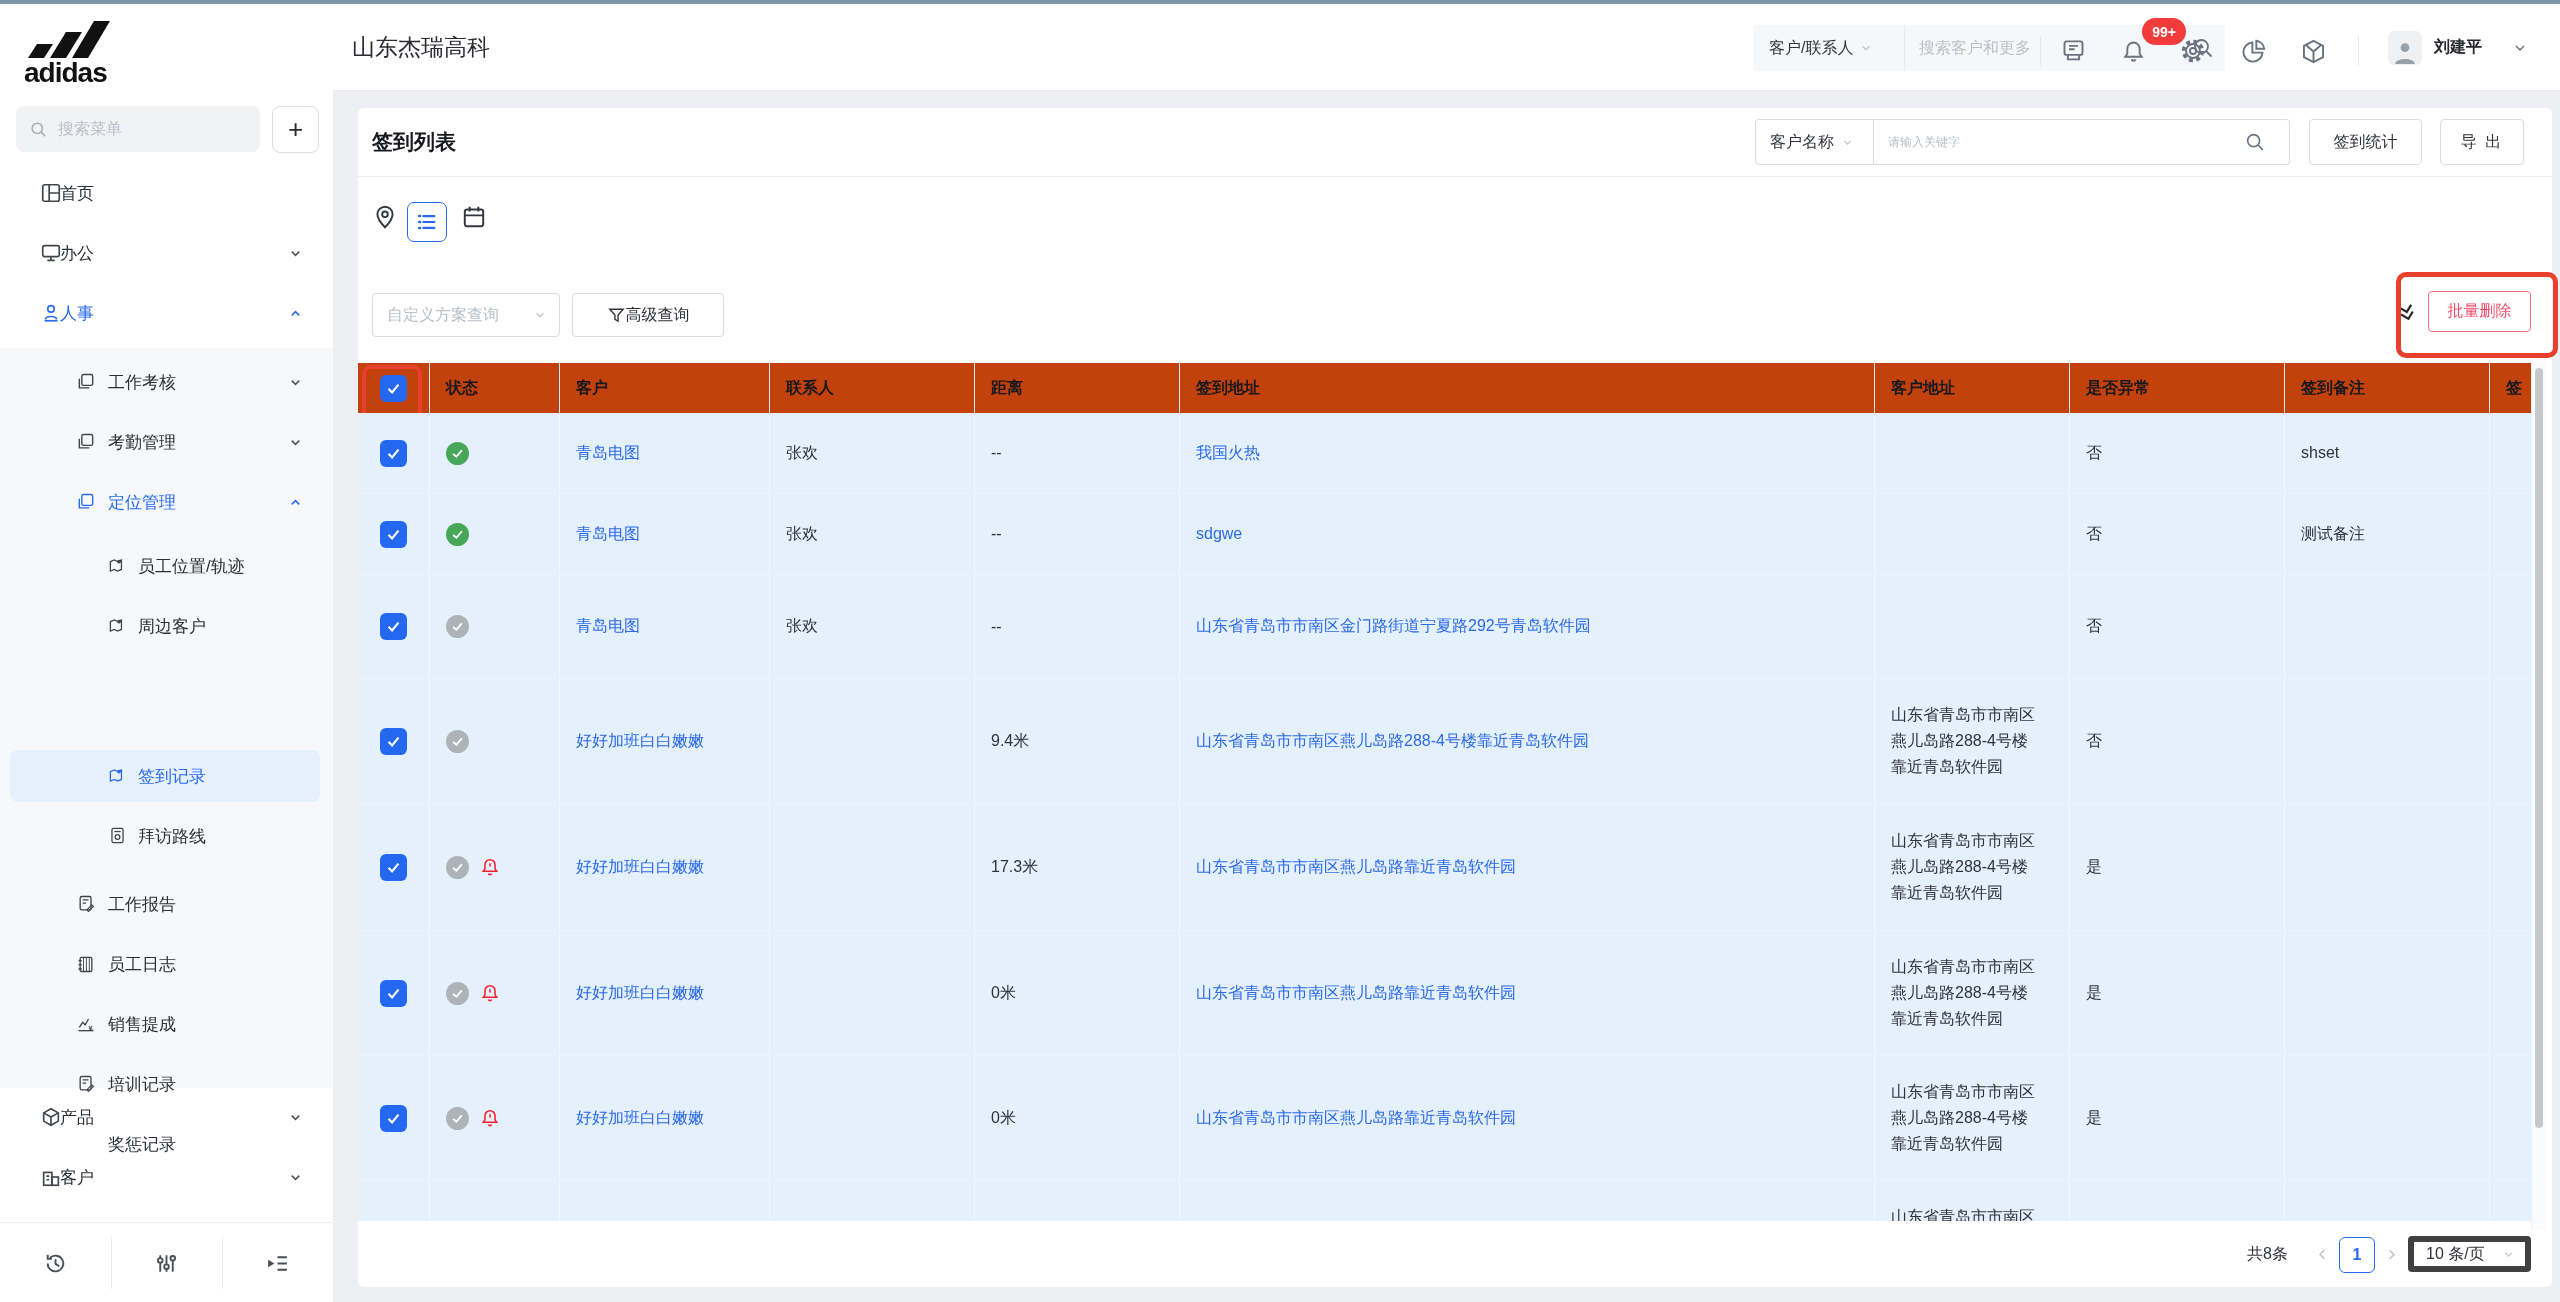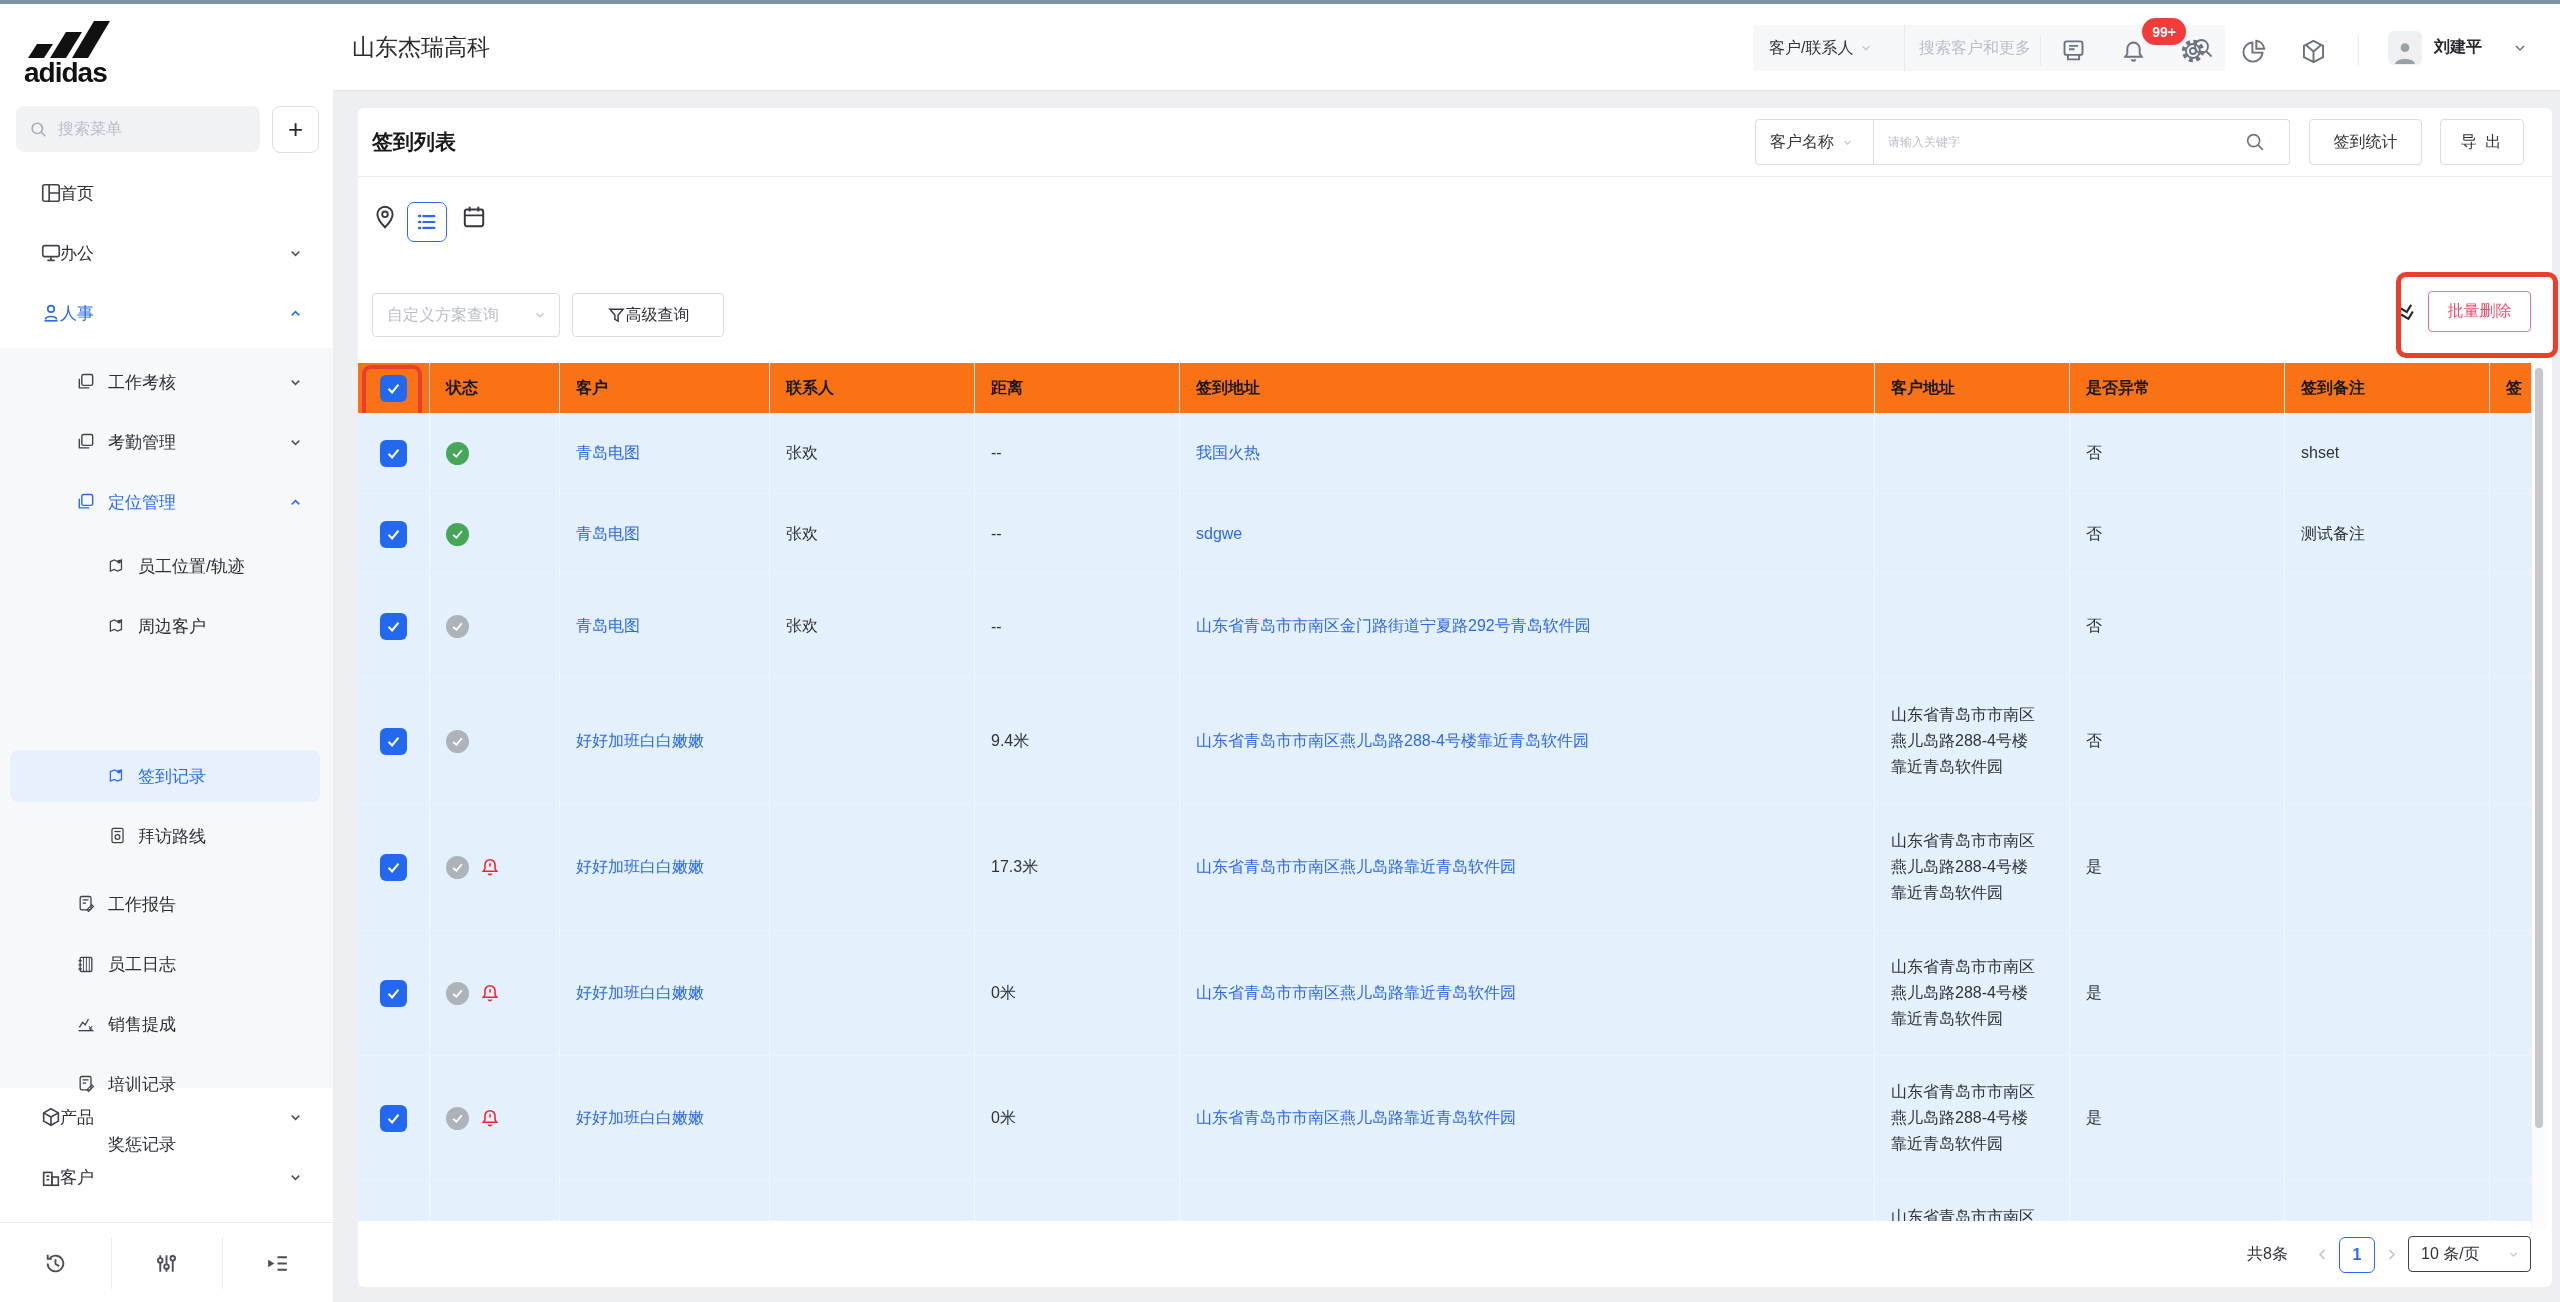--- a/index.html
+++ b/index.html
@@ -78,7 +78,7 @@
 
   
   .tgrid{display:grid;grid-template-columns:72px 130px 210px 205px 205px 695px 195px 215px 205px 41px;}
-  .thead{position:absolute;left:0;top:255px;width:2173px;height:50px;background:#f97316;}
+  .thead{position:absolute;left:0;top:255px;width:2173px;height:50px;background:#c2410c;}
   .th{display:flex;align-items:center;padding-left:16px;box-sizing:border-box;font-size:16px;font-weight:700;color:#17191d;
       border-right:1px solid #e9edf3;overflow:hidden;white-space:nowrap;}
   .th:first-child{justify-content:center;padding-left:0;}

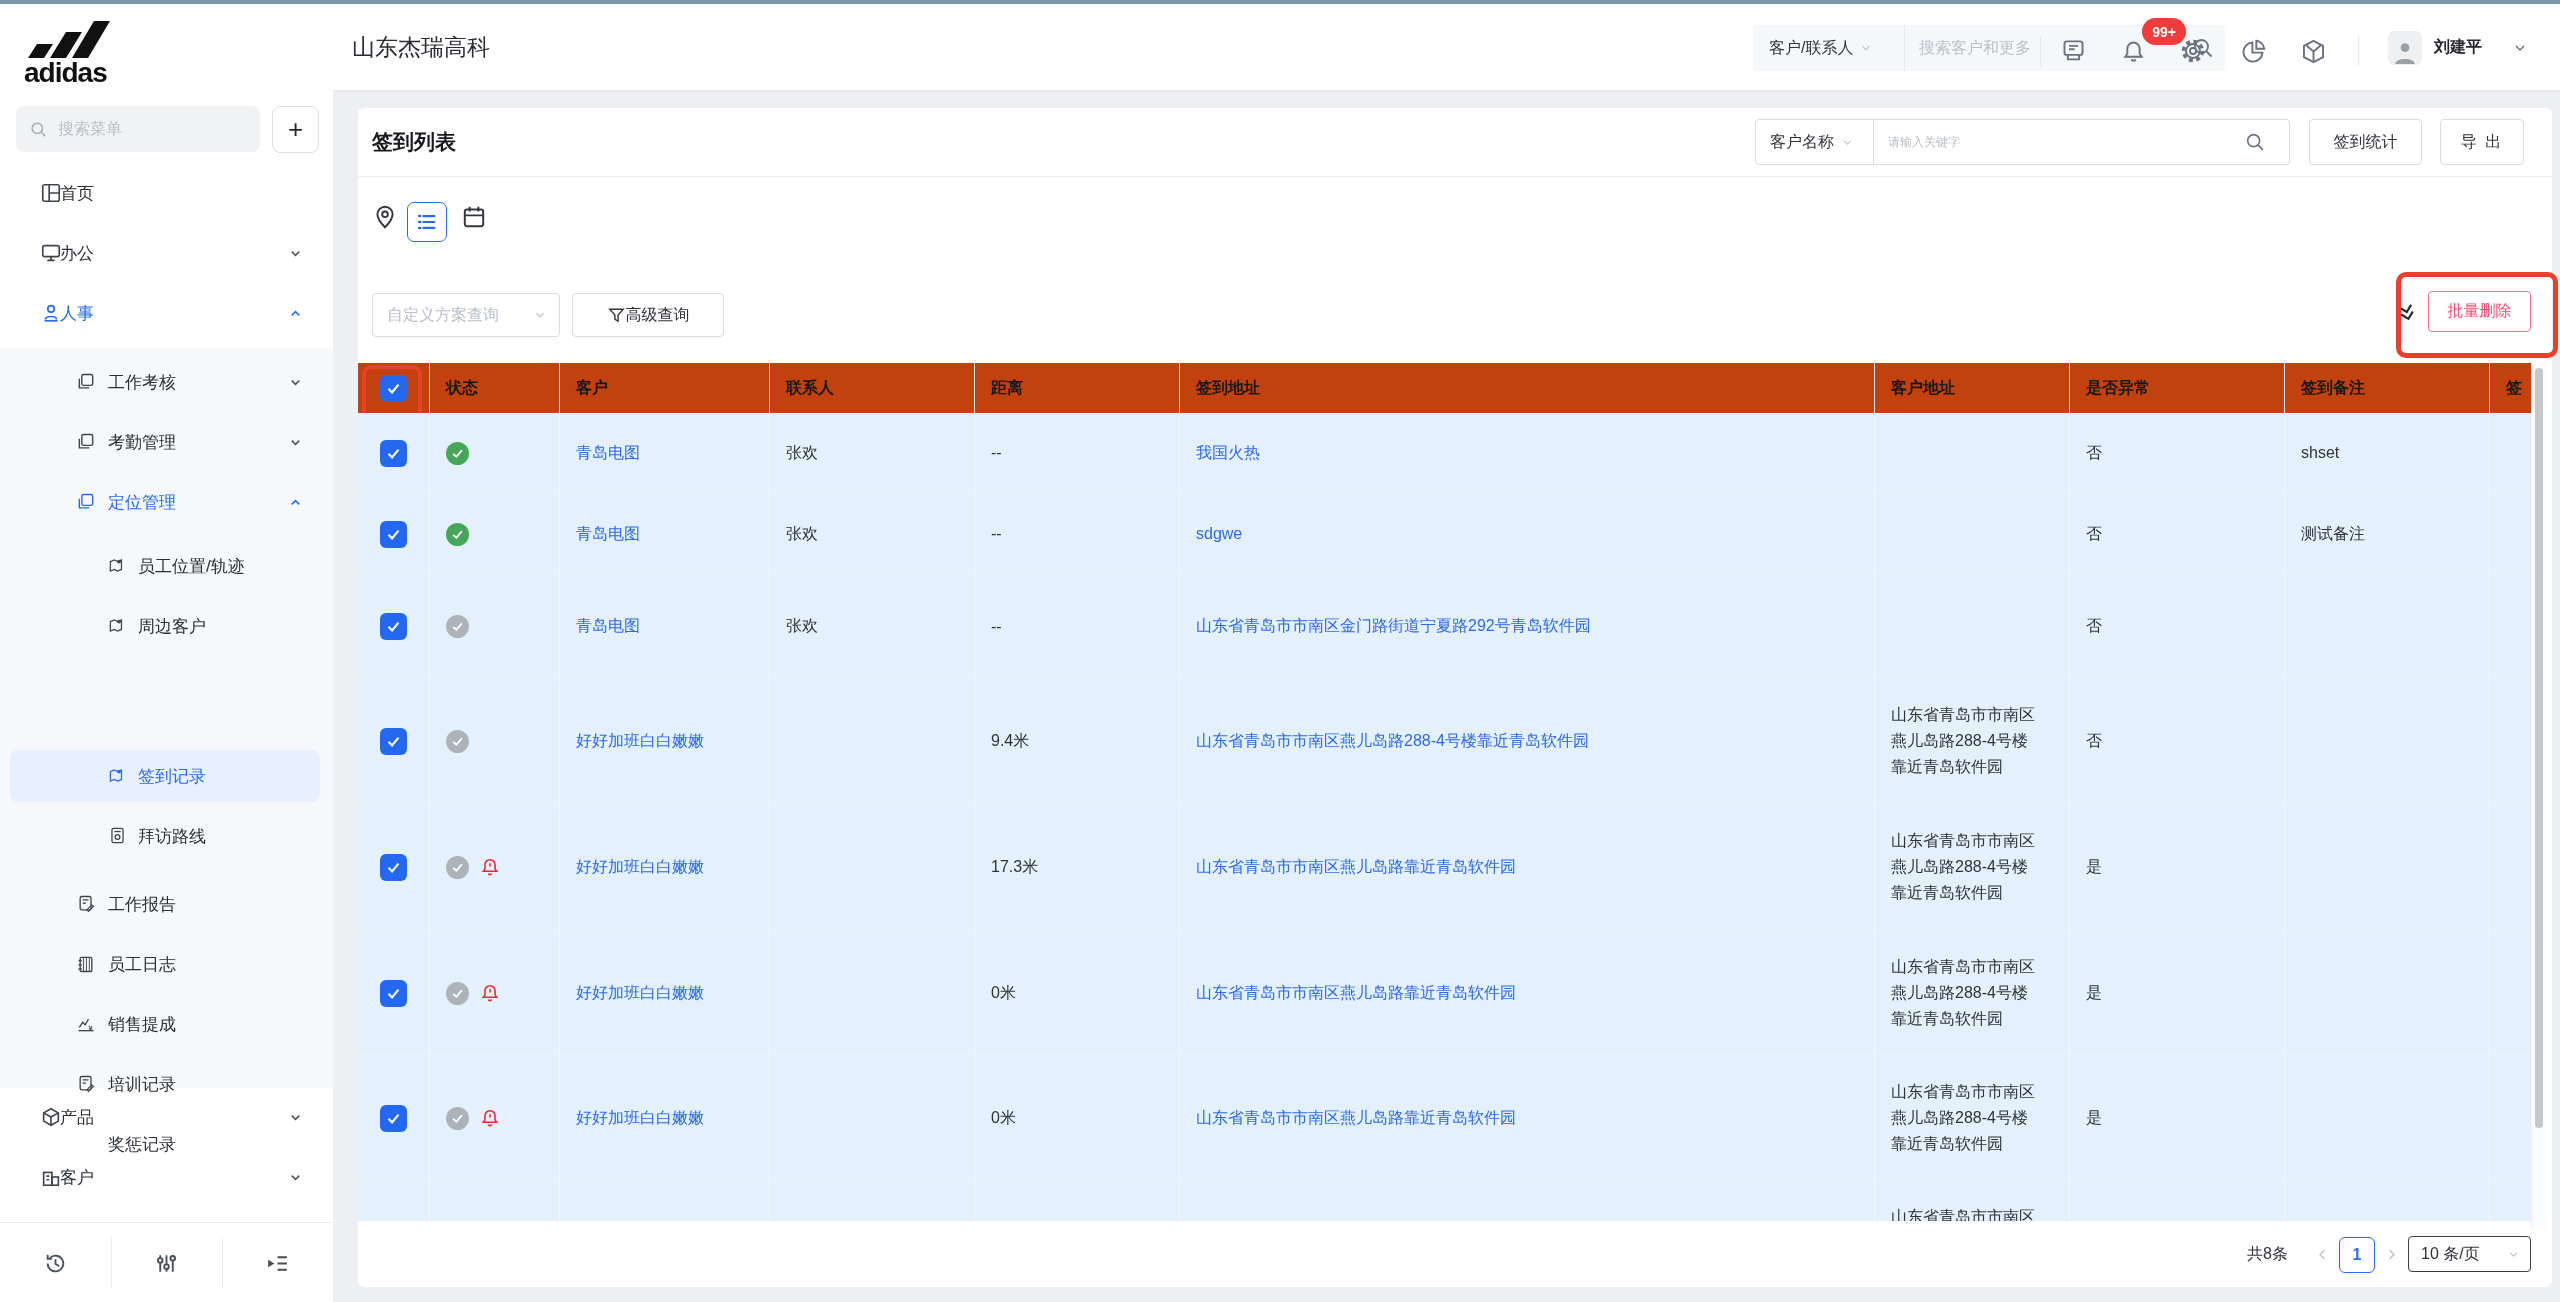--- a/index.html
+++ b/index.html
@@ -105,7 +105,7 @@
   .parr{position:absolute;top:0;height:66px;display:flex;align-items:center;color:#c0c4cc;font-size:18px;cursor:pointer;}
   .ppage{position:absolute;left:1981px;top:16px;width:34px;height:34px;border:1px solid #2a6af2;border-radius:6px;color:#2a6af2;
          font-weight:700;font-size:16px;display:flex;align-items:center;justify-content:center;cursor:pointer;background:#fff;}
-  .psize{position:absolute;left:2050px;top:15px;width:123px;height:36px;border:1px solid #404040;border-radius:4px;
+  .psize{position:absolute;left:2050px;top:15px;width:123px;height:36px;border:6px solid #404040;border-radius:4px;
          display:flex;align-items:center;justify-content:space-between;padding:0 10px 0 12px;box-sizing:border-box;font-size:16px;color:#30333a;cursor:pointer;}
 </style>
 </head>

